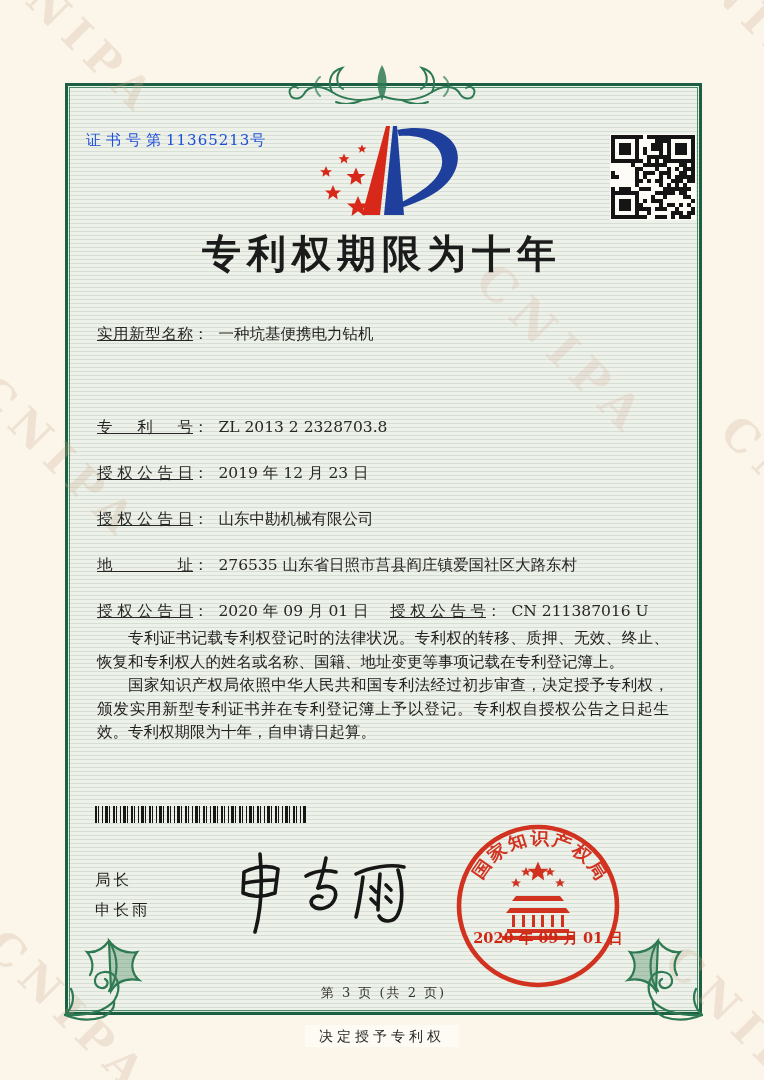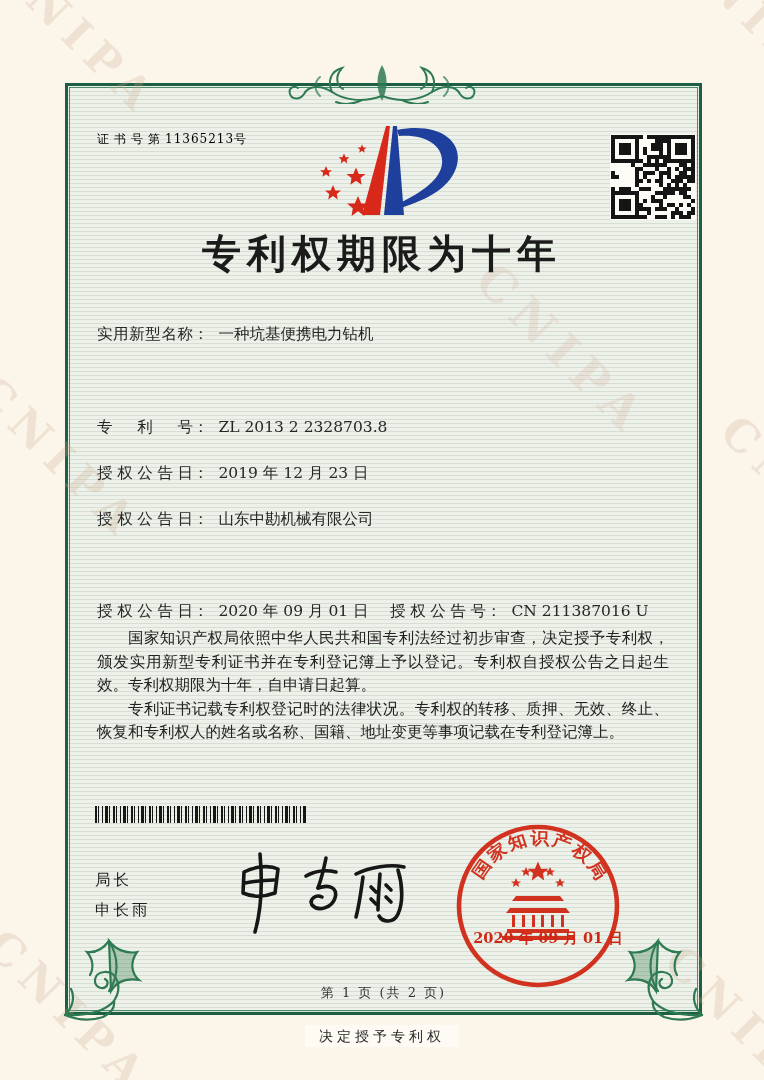--- a/index.html
+++ b/index.html
@@ -23,7 +23,7 @@
   .content{position:absolute;inset:0;z-index:3;}
   .abs{position:absolute;}
 
-  .cert-no{left:97px;top:131px;font-size:12px;color:#000000;letter-spacing:5px;}
+  .cert-no{left:86px;top:131px;font-size:15px;color:#1d4ed8;letter-spacing:5px;}
   .cert-no .num{letter-spacing:1px;}
 
   .title{left:0;top:227px;width:764px;text-align:center;font-size:39px;font-weight:700;

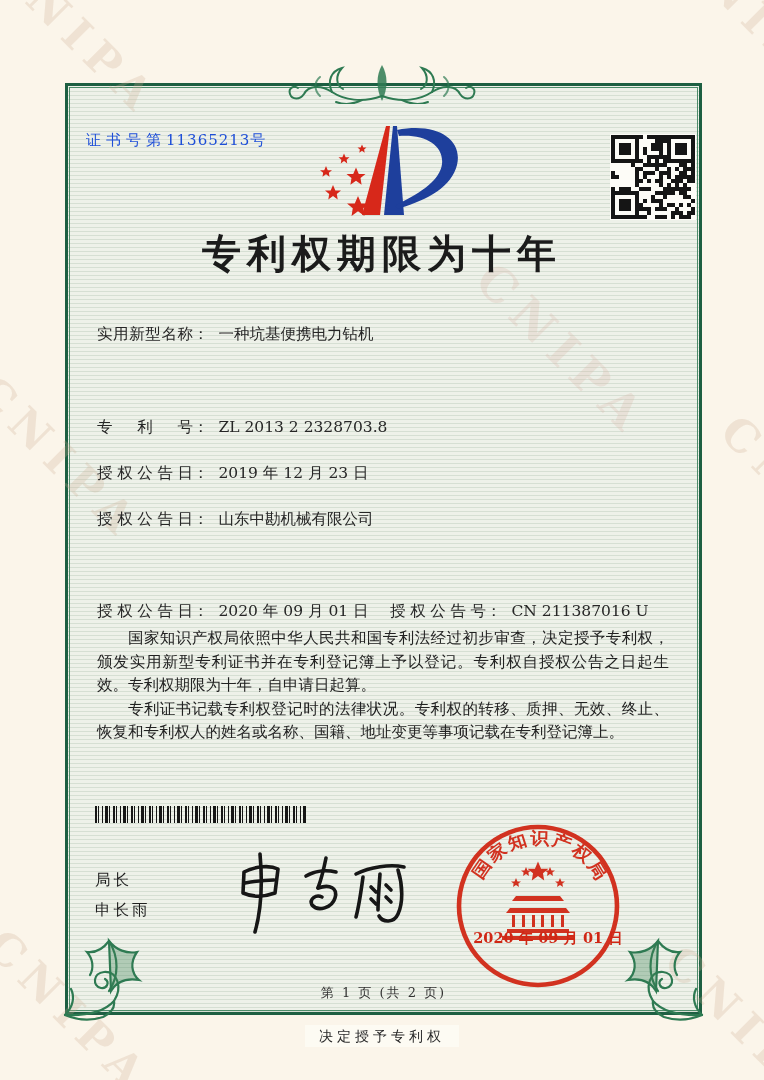--- a/index.html
+++ b/index.html
@@ -34,7 +34,7 @@
   .qr .grid{position:relative;width:84px;height:84px;}
 
   .frow{left:97px;font-size:15.5px;color:#262626;white-space:nowrap;}
-  .flabel{display:inline-block;width:96px;text-align:justify;text-align-last:justify;vertical-align:top;}
+  .flabel{display:inline-block;width:96px;text-align:justify;text-align-last:justify;vertical-align:top;text-decoration:underline;}
   .fval{margin-left:10px;}
   .r1{top:324px}.r2{top:370px}.r3{top:417px}.r4{top:463px}.r5{top:509px}.r6{top:555px}.r7{top:601px}
   .col2{position:absolute;left:293px;top:0;white-space:nowrap;}

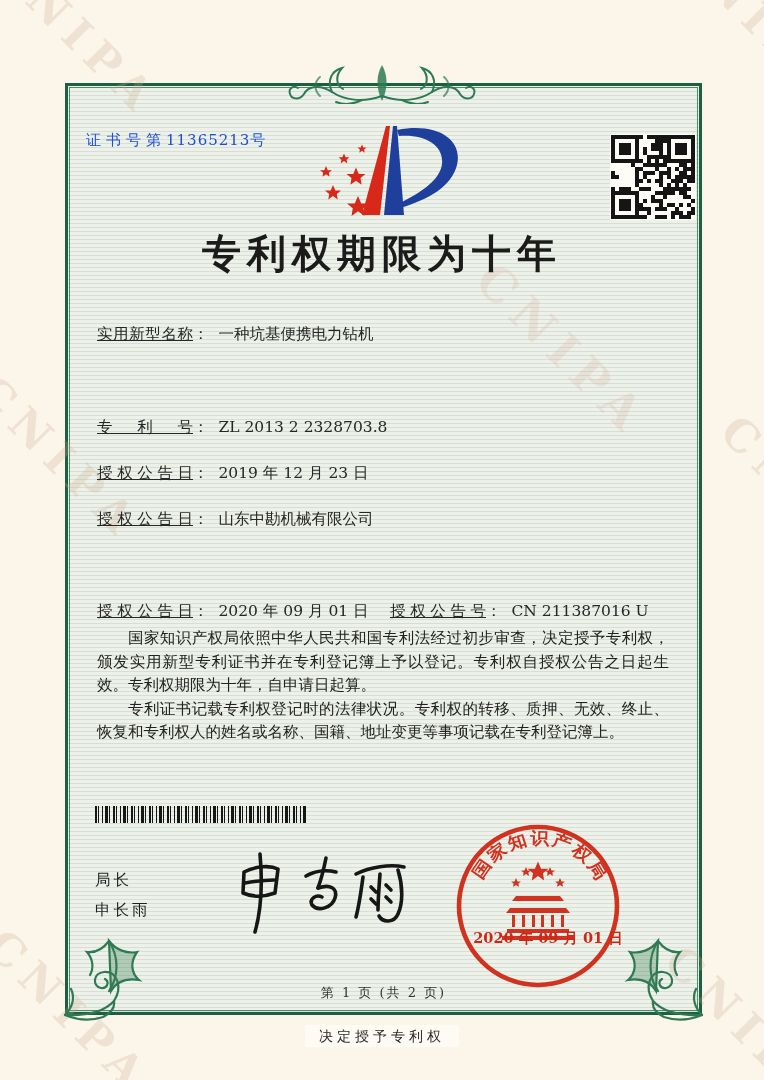--- a/index.html
+++ b/index.html
@@ -383,6 +383,9 @@
     <div class="abs frow r5">
       <span class="flabel">授权公告日</span><span>：</span><span class="fval">山东中勘机械有限公司</span>
     </div>
+    <div class="abs frow r6">
+      <span class="flabel">地址</span><span>：</span><span class="fval">276535 山东省日照市莒县阎庄镇爱国社区大路东村</span>
+    </div>
     <div class="abs frow r7">
       <span class="flabel">授权公告日</span><span>：</span><span class="fval">2020 年 09 月 01 日</span>
       <span class="col2">

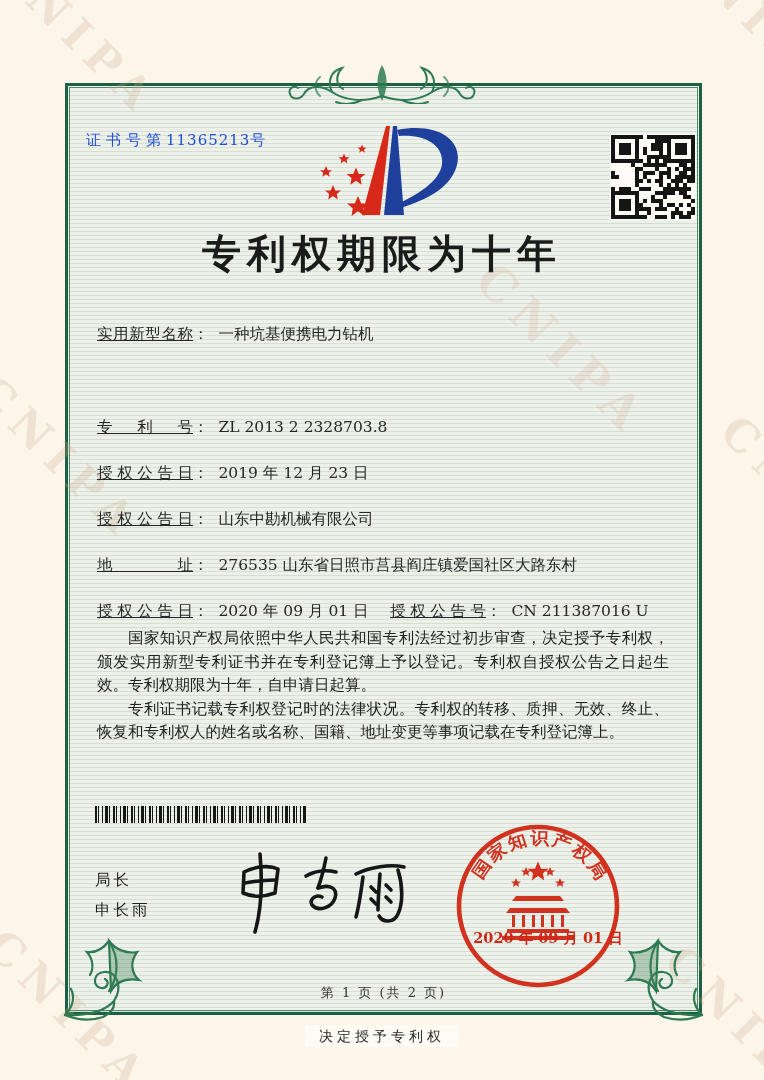--- a/index.html
+++ b/index.html
@@ -394,8 +394,8 @@
     </div>
 
     <div class="abs paras">
+      <p>专利证书记载专利权登记时的法律状况。专利权的转移、质押、无效、终止、恢复和专利权人的姓名或名称、国籍、地址变更等事项记载在专利登记簿上。</p>
       <p>国家知识产权局依照中华人民共和国专利法经过初步审查，决定授予专利权，颁发实用新型专利证书并在专利登记簿上予以登记。专利权自授权公告之日起生效。专利权期限为十年，自申请日起算。</p>
-      <p>专利证书记载专利权登记时的法律状况。专利权的转移、质押、无效、终止、恢复和专利权人的姓名或名称、国籍、地址变更等事项记载在专利登记簿上。</p>
     </div>
 
     <div class="abs barcode"></div>

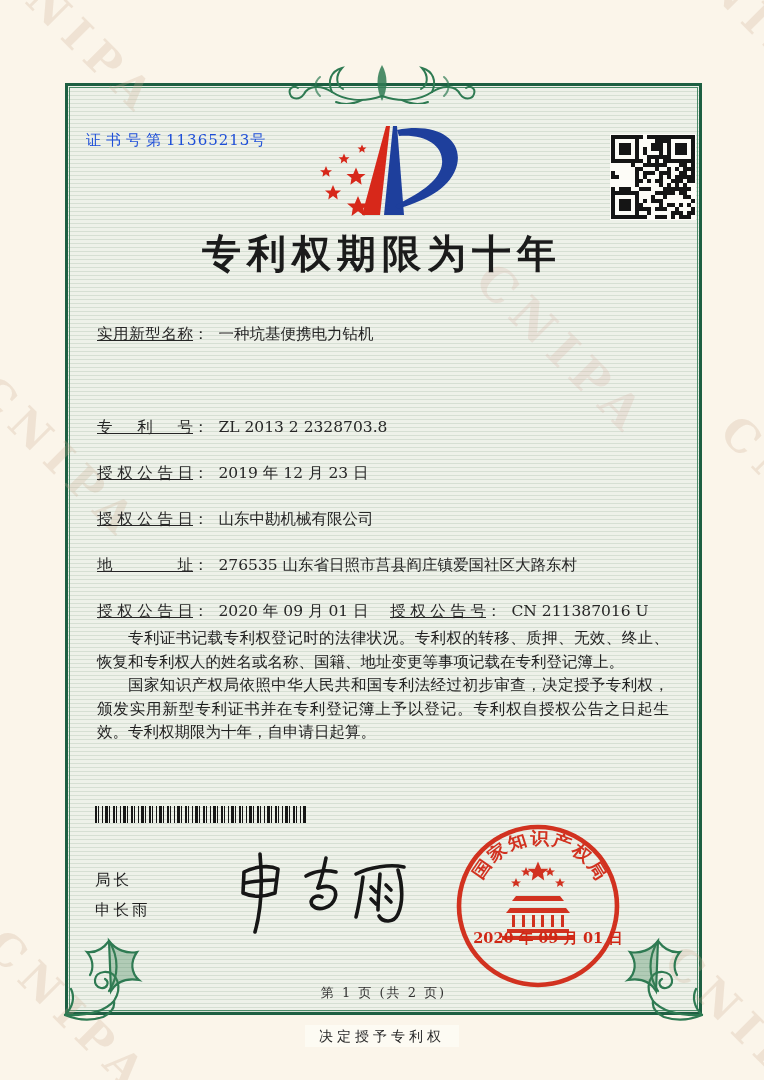--- a/index.html
+++ b/index.html
@@ -447,7 +447,7 @@
     </svg>
     <div class="abs seal-date">2020 年 09 月 01 日</div>
 
-    <div class="abs page-no">第 1 页 (共 2 页)</div>
+    <div class="abs page-no">第 3 页 (共 2 页)</div>
     <div class="abs foot-note">
       <span>决定授予专利权</span>
     </div>

